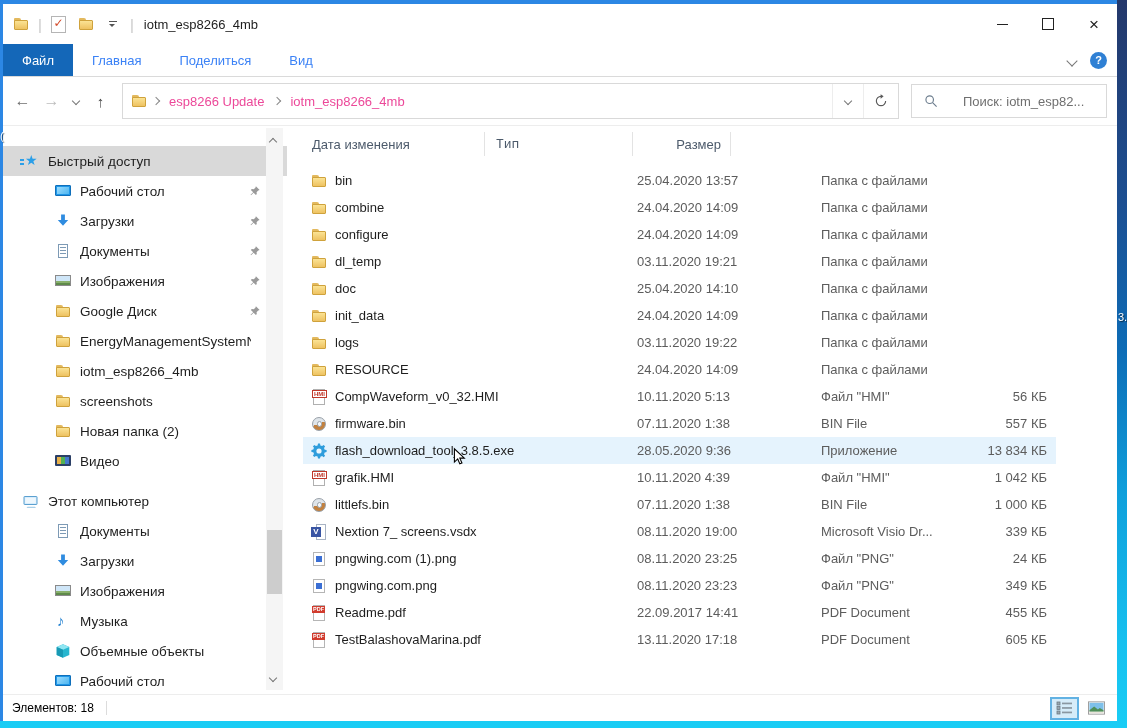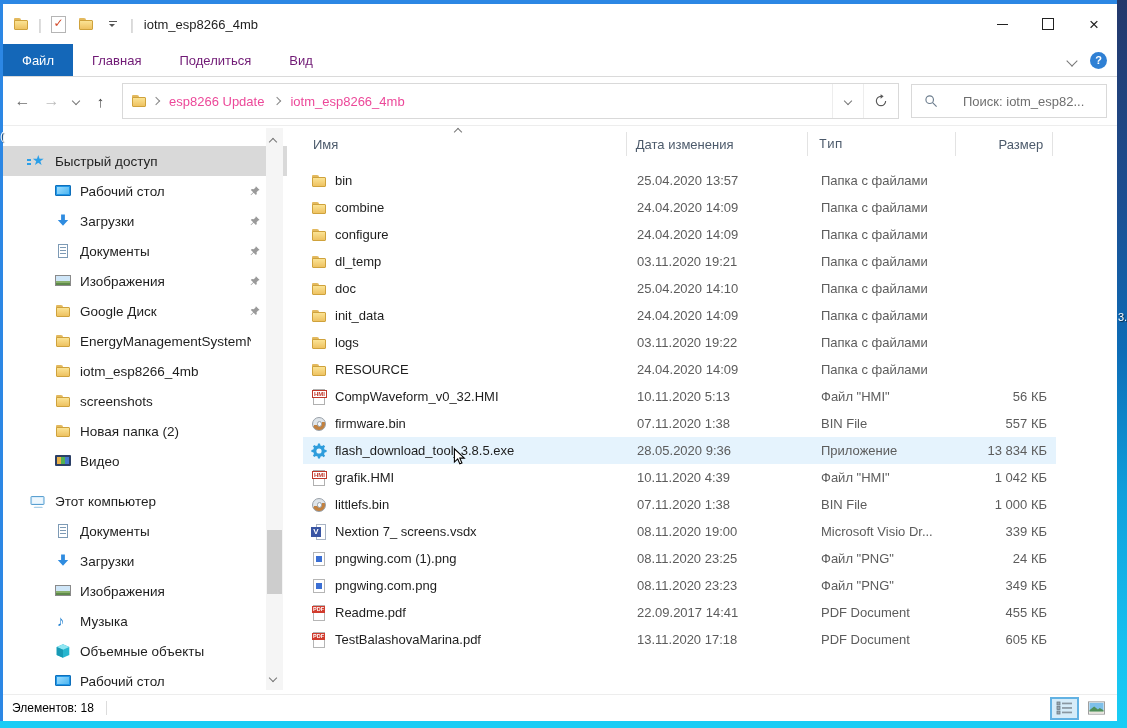--- a/index.html
+++ b/index.html
@@ -32,7 +32,7 @@
   .glyph-close{font-size:17px;line-height:17px;}
   
   .ribbon{height:32px;display:flex;align-items:stretch;background:#fff;border-bottom:1px solid #dadada;flex:none;}
-  .rtab{padding:0 19px;display:flex;align-items:center;font-size:13px;color:#701a75;}
+  .rtab{padding:0 19px;display:flex;align-items:center;font-size:13px;color:#3b82f6;}
   .rtab.active{background:#1467b8;color:#fff;}
   .ribbon-right{margin-left:auto;display:flex;align-items:center;gap:14px;padding-right:10px;}
   .chev{display:inline-block;width:7px;height:7px;border-right:1.4px solid #777;border-bottom:1.4px solid #777;transform:rotate(45deg);}

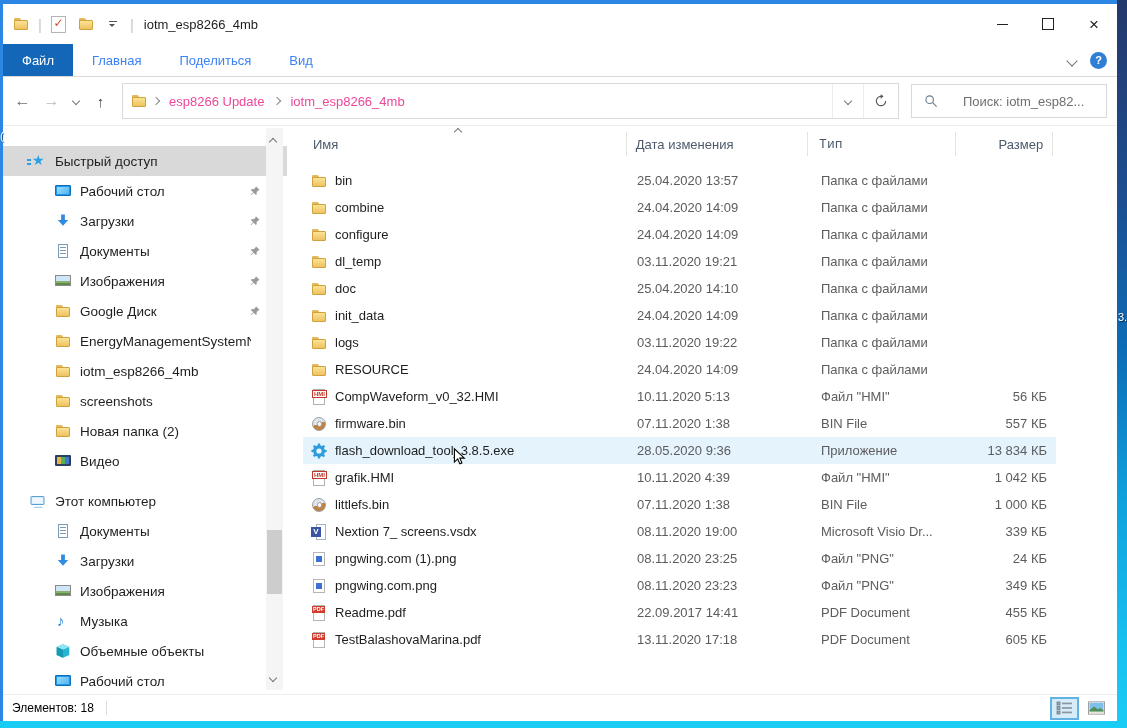--- a/index.html
+++ b/index.html
@@ -344,10 +344,6 @@
 
     <div class="filearea">
       <div class="fl-header">
-        <span class="fl-h c-name">
-          <span>Имя</span>
-          <span class="sort-chev"><span class="chev up tiny"></span></span>
-        </span>
         <span class="fl-h c-date">
             <span>Дата изменения</span>
           </span>

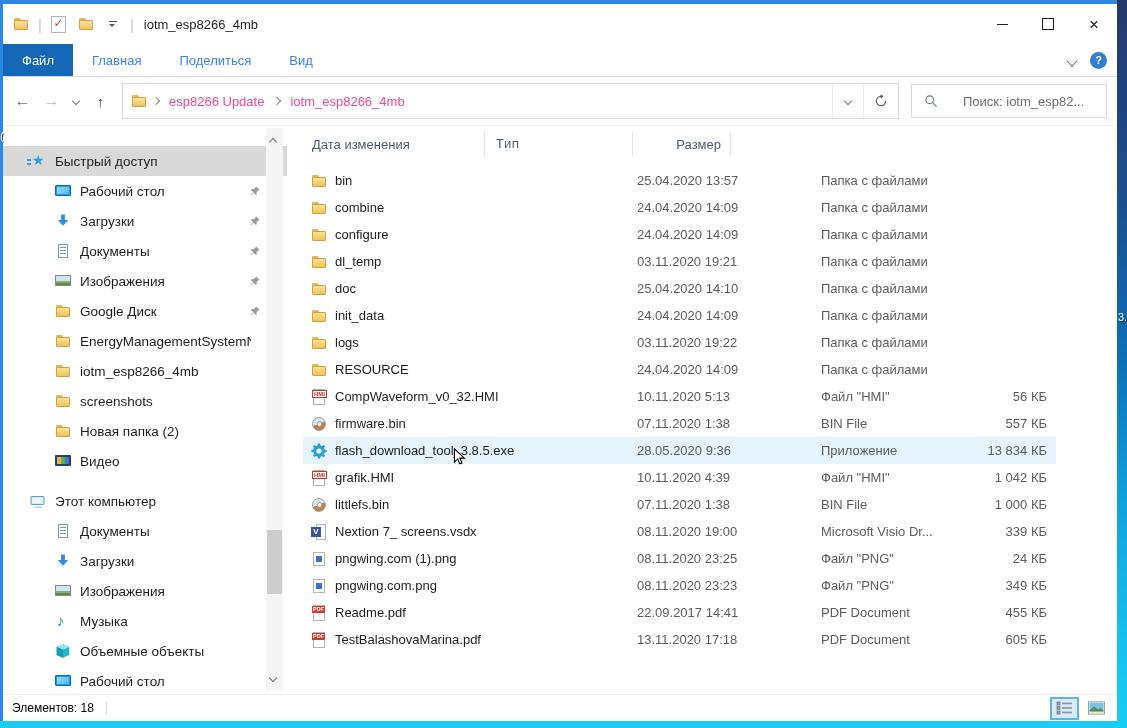--- a/index.html
+++ b/index.html
@@ -61,7 +61,7 @@
   .content{flex:1;display:flex;min-height:0;background:#fff;}
   .sidebar{width:284px;flex:none;position:relative;padding-top:20px;box-sizing:border-box;overflow:hidden;}
   .sb-item{height:30px;display:flex;align-items:center;gap:9px;font-size:13.5px;color:#1e1e1e;padding-right:36px;position:relative;white-space:nowrap;}
-  .sb-item.lv0{padding-left:27px;}
+  .sb-item.lv0{padding-left:20px;}
   .sb-item.lv1{padding-left:52px;}
   .sb-item.sel{background:#d9d9d9;}
   .sb-item.gap{margin-top:10px;}

